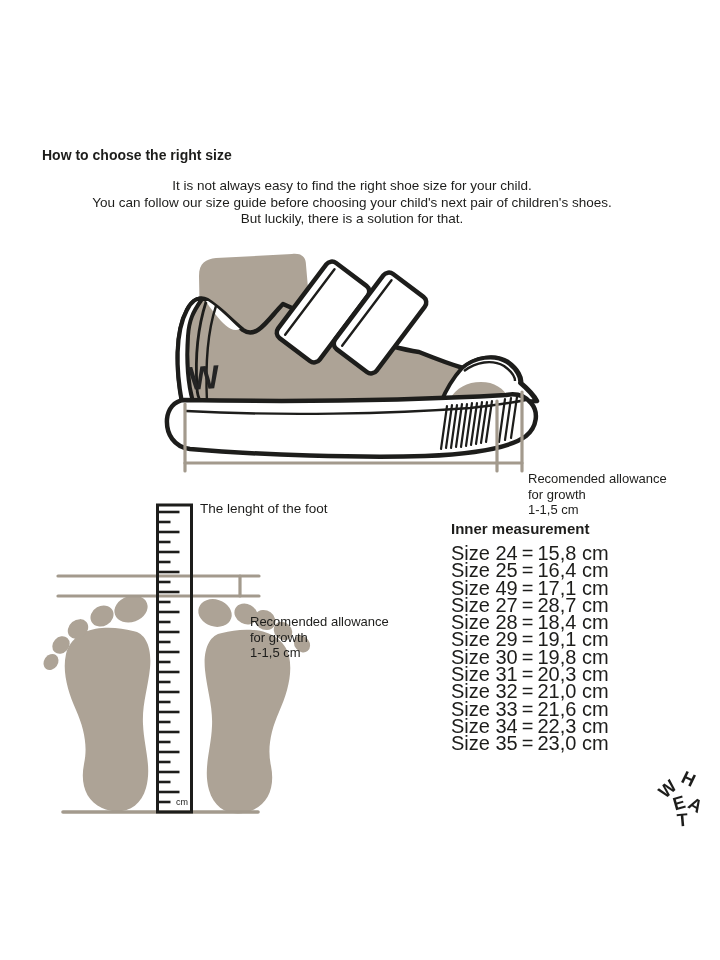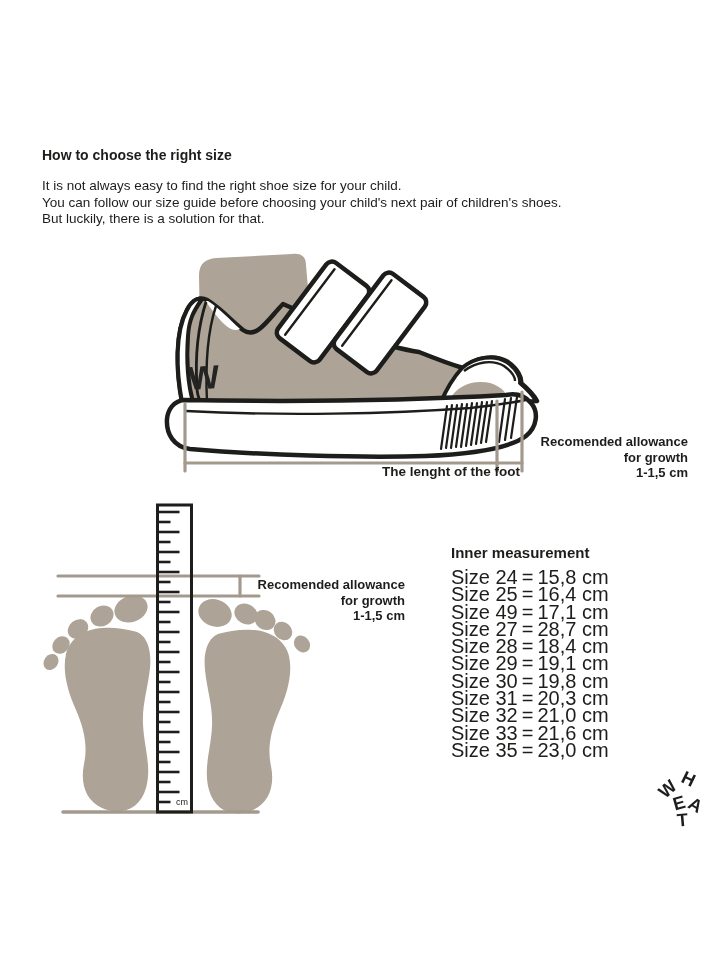--- a/index.html
+++ b/index.html
@@ -14,7 +14,7 @@
   
   .intro{left:42px;top:146px;width:620px;}
   .intro h1{font-size:14px;line-height:18px;margin:0 0 14px 0;font-weight:bold;}
-  .intro .pline{font-size:13.5px;line-height:16.5px;}
+  .intro .pline{font-size:13.5px;line-height:16.5px;text-align:center;}
   
   .lbl{font-weight:bold;text-align:right;}
   .foot-length{left:200px;top:464px;width:320px;font-size:13.5px;}

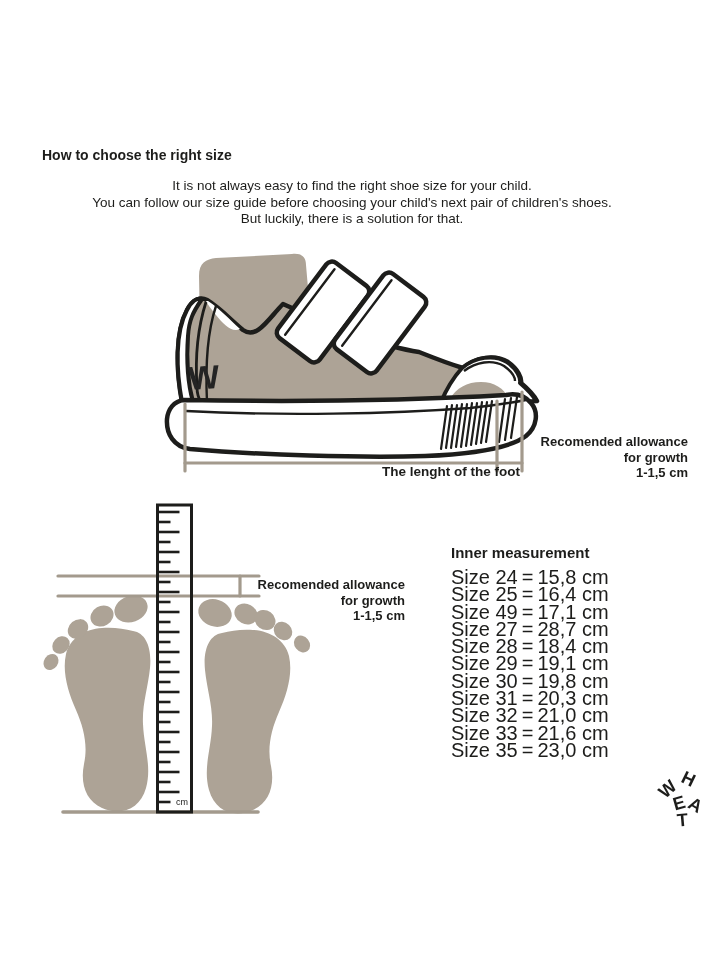--- a/index.html
+++ b/index.html
@@ -16,7 +16,7 @@
   .intro h1{font-size:14px;line-height:18px;margin:0 0 14px 0;font-weight:bold;}
   .intro .pline{font-size:13.5px;line-height:16.5px;text-align:center;}
   
-  .lbl{font-weight:bold;text-align:right;}
+  .lbl{font-weight:normal;text-align:left;margin-top:37px;}
   .foot-length{left:200px;top:464px;width:320px;font-size:13.5px;}
   .growth-note-shoe{left:528px;top:434px;width:160px;font-size:13px;line-height:15.5px;}
   .growth-note-feet{left:250px;top:577px;width:155px;font-size:13px;line-height:15.5px;}

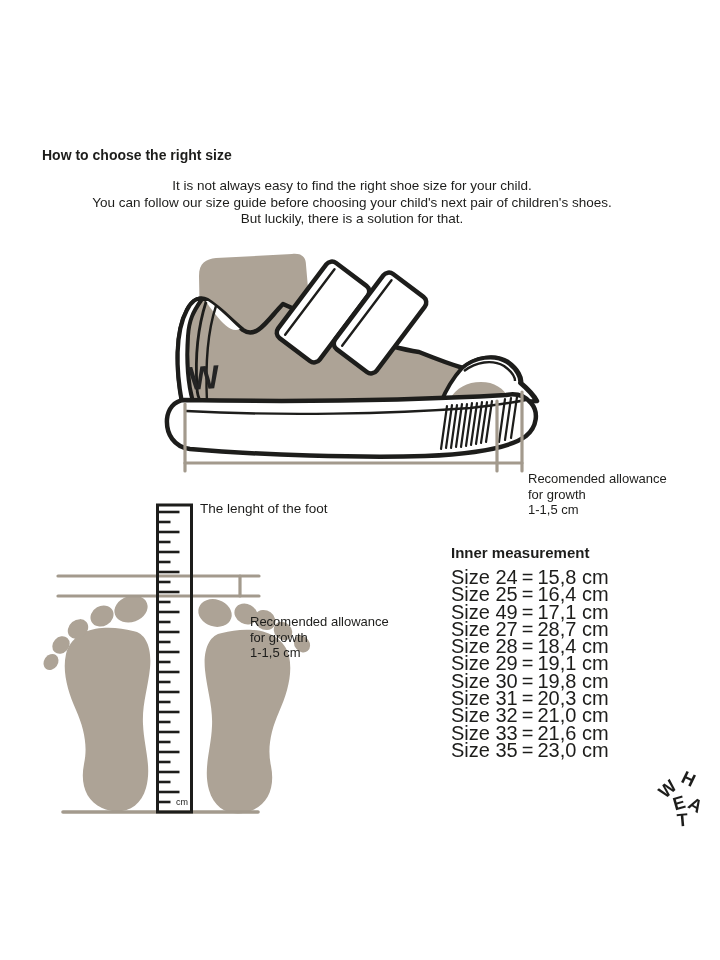--- a/index.html
+++ b/index.html
@@ -22,7 +22,7 @@
   .growth-note-feet{left:250px;top:577px;width:155px;font-size:13px;line-height:15.5px;}
   
   .size-chart{left:451px;top:520px;width:220px;}
-  .size-chart .sc-head{font-size:15px;font-weight:bold;line-height:18px;margin-bottom:7px;margin-top:24px;}
+  .size-chart .sc-head{font-size:15px;font-weight:bold;line-height:18px;margin-bottom:7px;}
   .size-row{font-size:20px;line-height:17.3px;white-space:nowrap;}
   .size-row .eq{margin:0 4px;}
   

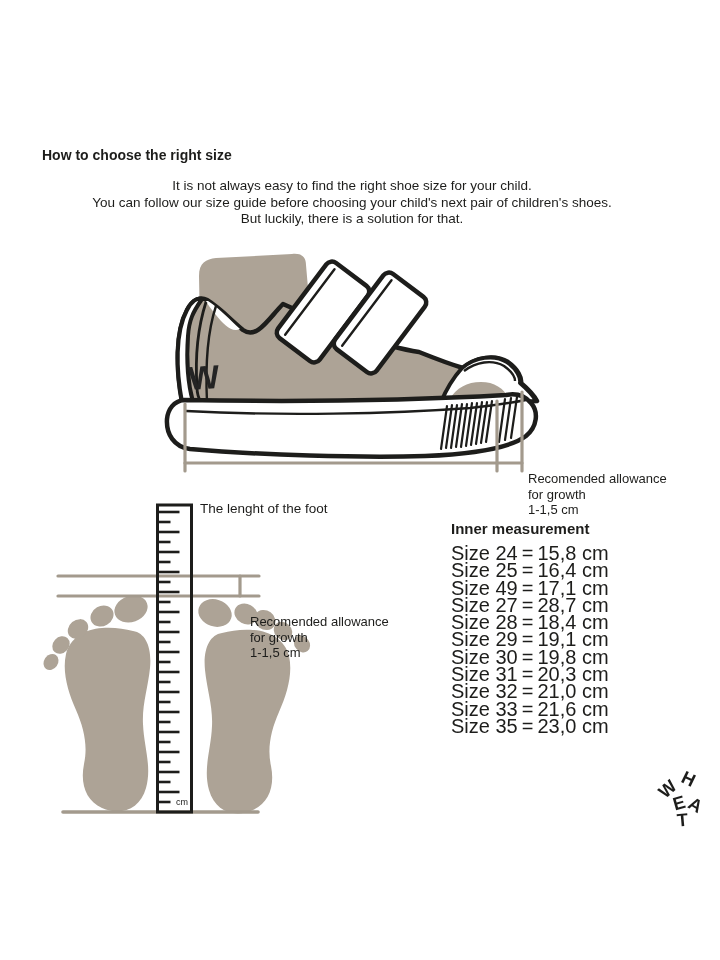--- a/index.html
+++ b/index.html
@@ -185,6 +185,7 @@
     <div class="size-row"><span>Size 31</span><span class="eq">=</span><span>20,3 cm</span></div>
     <div class="size-row"><span>Size 32</span><span class="eq">=</span><span>21,0 cm</span></div>
     <div class="size-row"><span>Size 33</span><span class="eq">=</span><span>21,6 cm</span></div>
+    <div class="size-row"><span>Size 34</span><span class="eq">=</span><span>22,3 cm</span></div>
     <div class="size-row"><span>Size 35</span><span class="eq">=</span><span>23,0 cm</span></div>
   </div>
 

